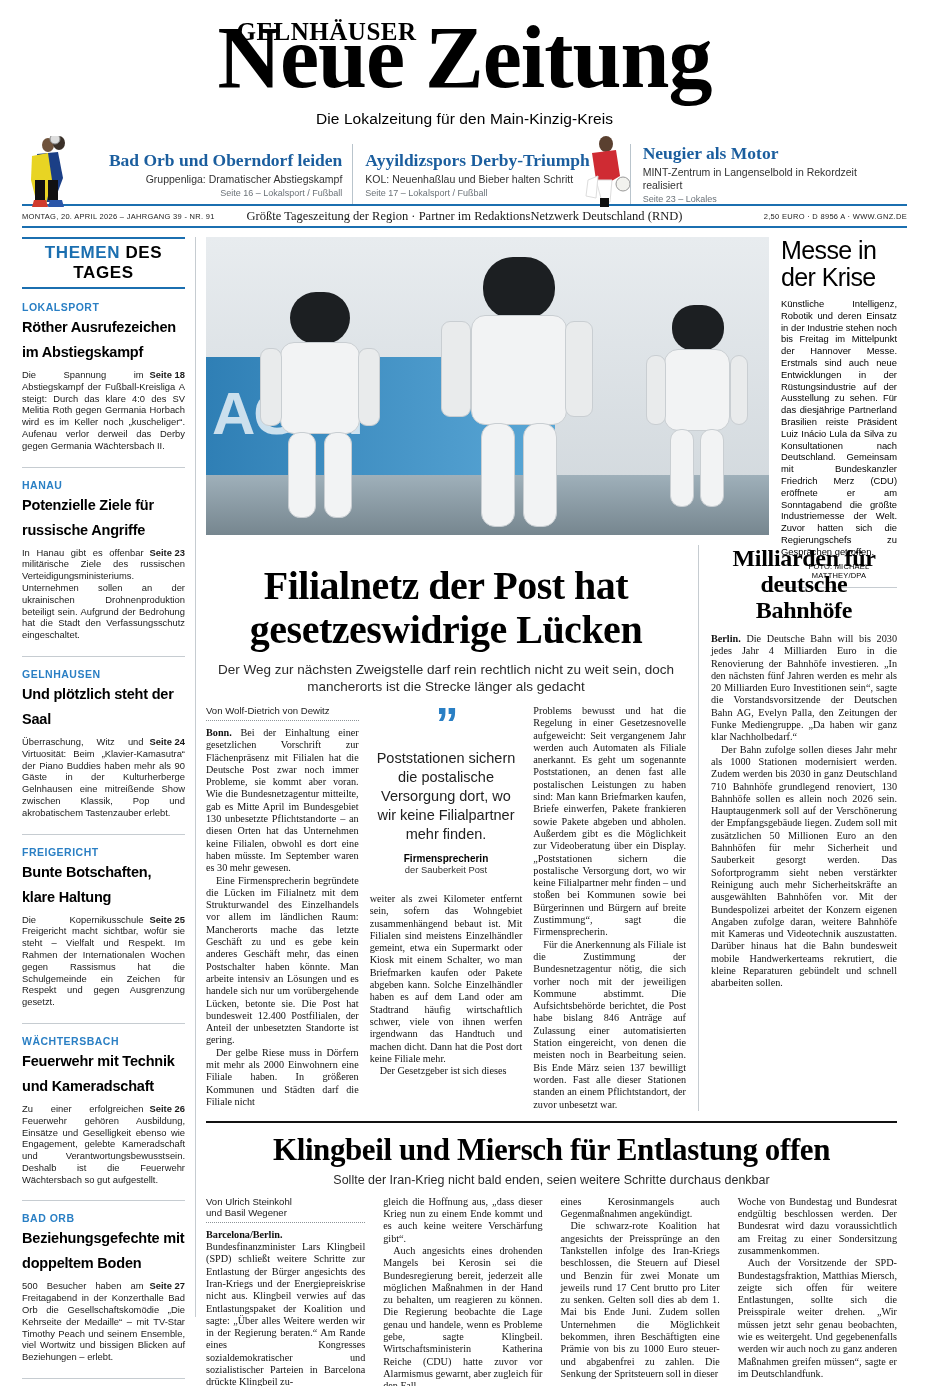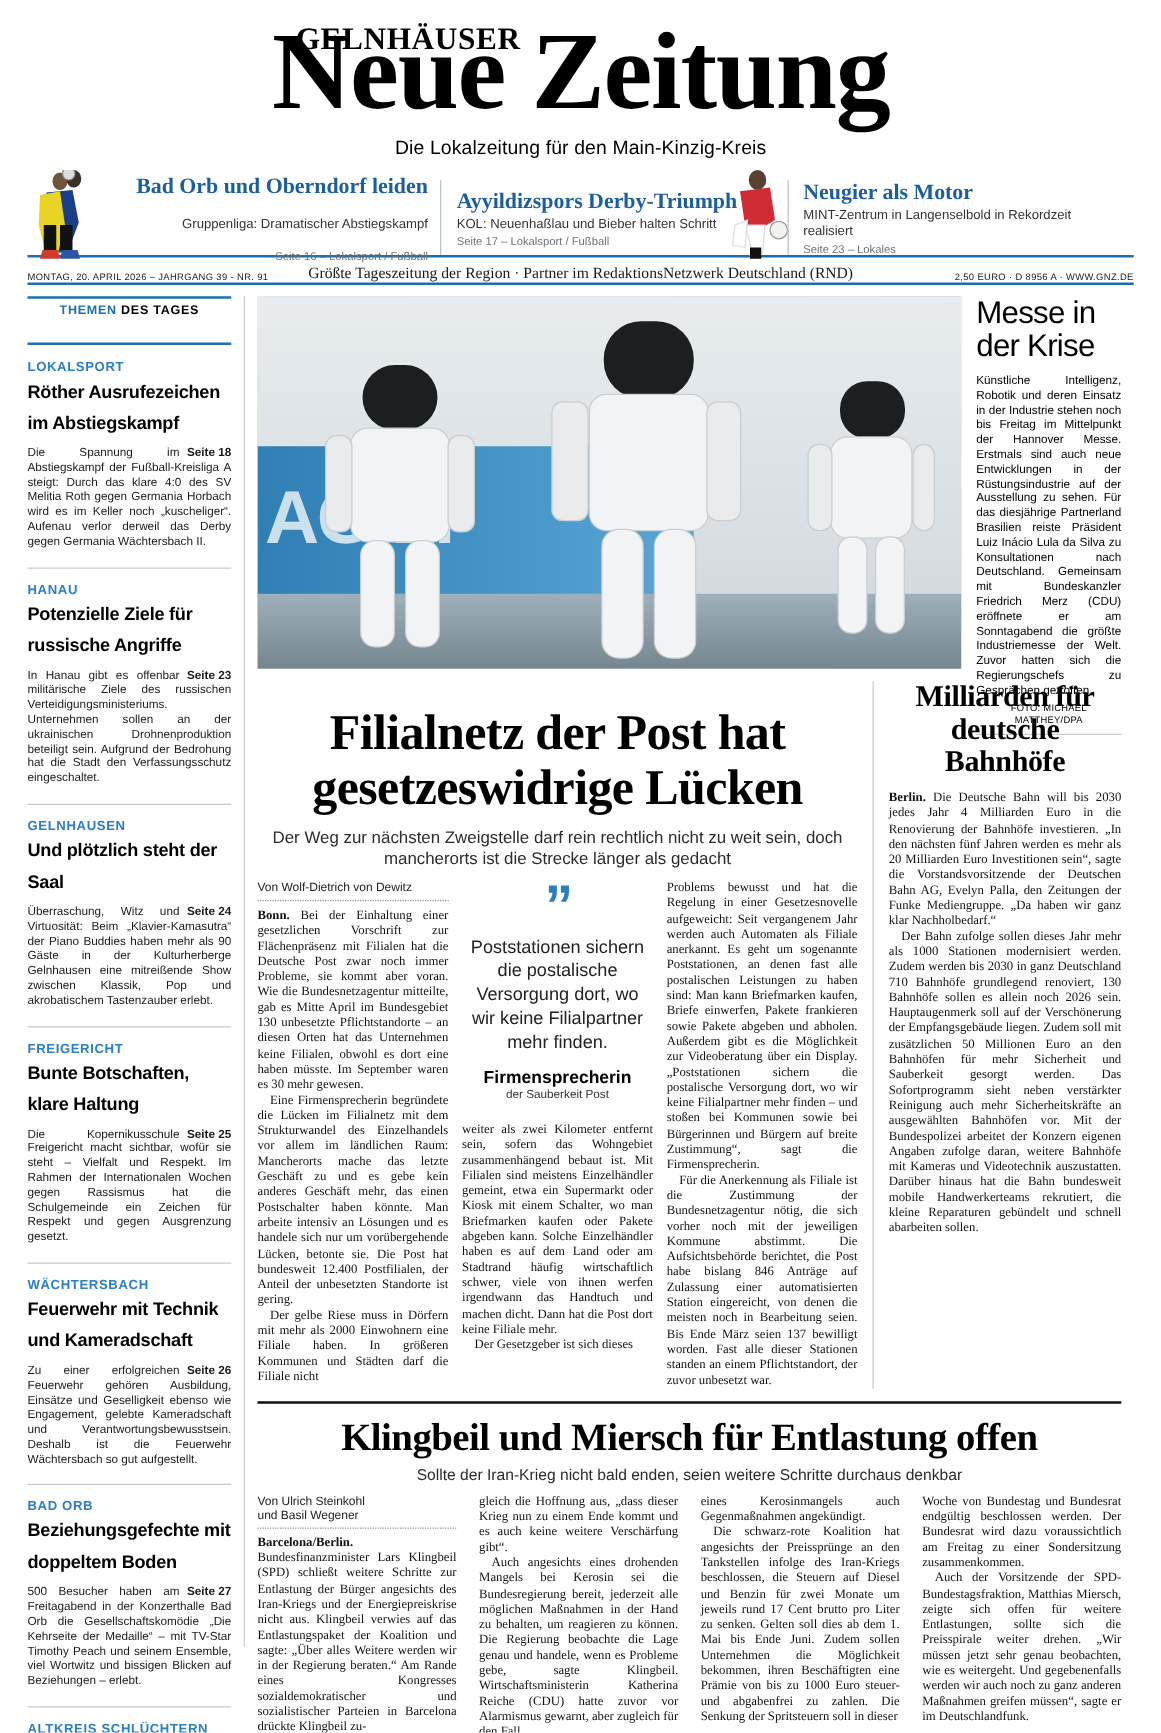--- a/index.html
+++ b/index.html
@@ -69,7 +69,7 @@
   .teaser-sub { font-size: 10.5px; color:#333; margin-top:3px; line-height: 13px; }
   .teaser-page { font-size: 9px; color:#6b7278; margin-top:2px; }
   .t1 .teaser-title, .t1 .teaser-sub, .t1 .teaser-page { text-align:right; padding-right:2px;}
-  .t1 { padding-left: 66px; gap: 12px; }
+  .t1 { padding-left: 66px; }
   .t2 { padding-left: 12px; }
   .t3 { padding-left: 12px; }
 

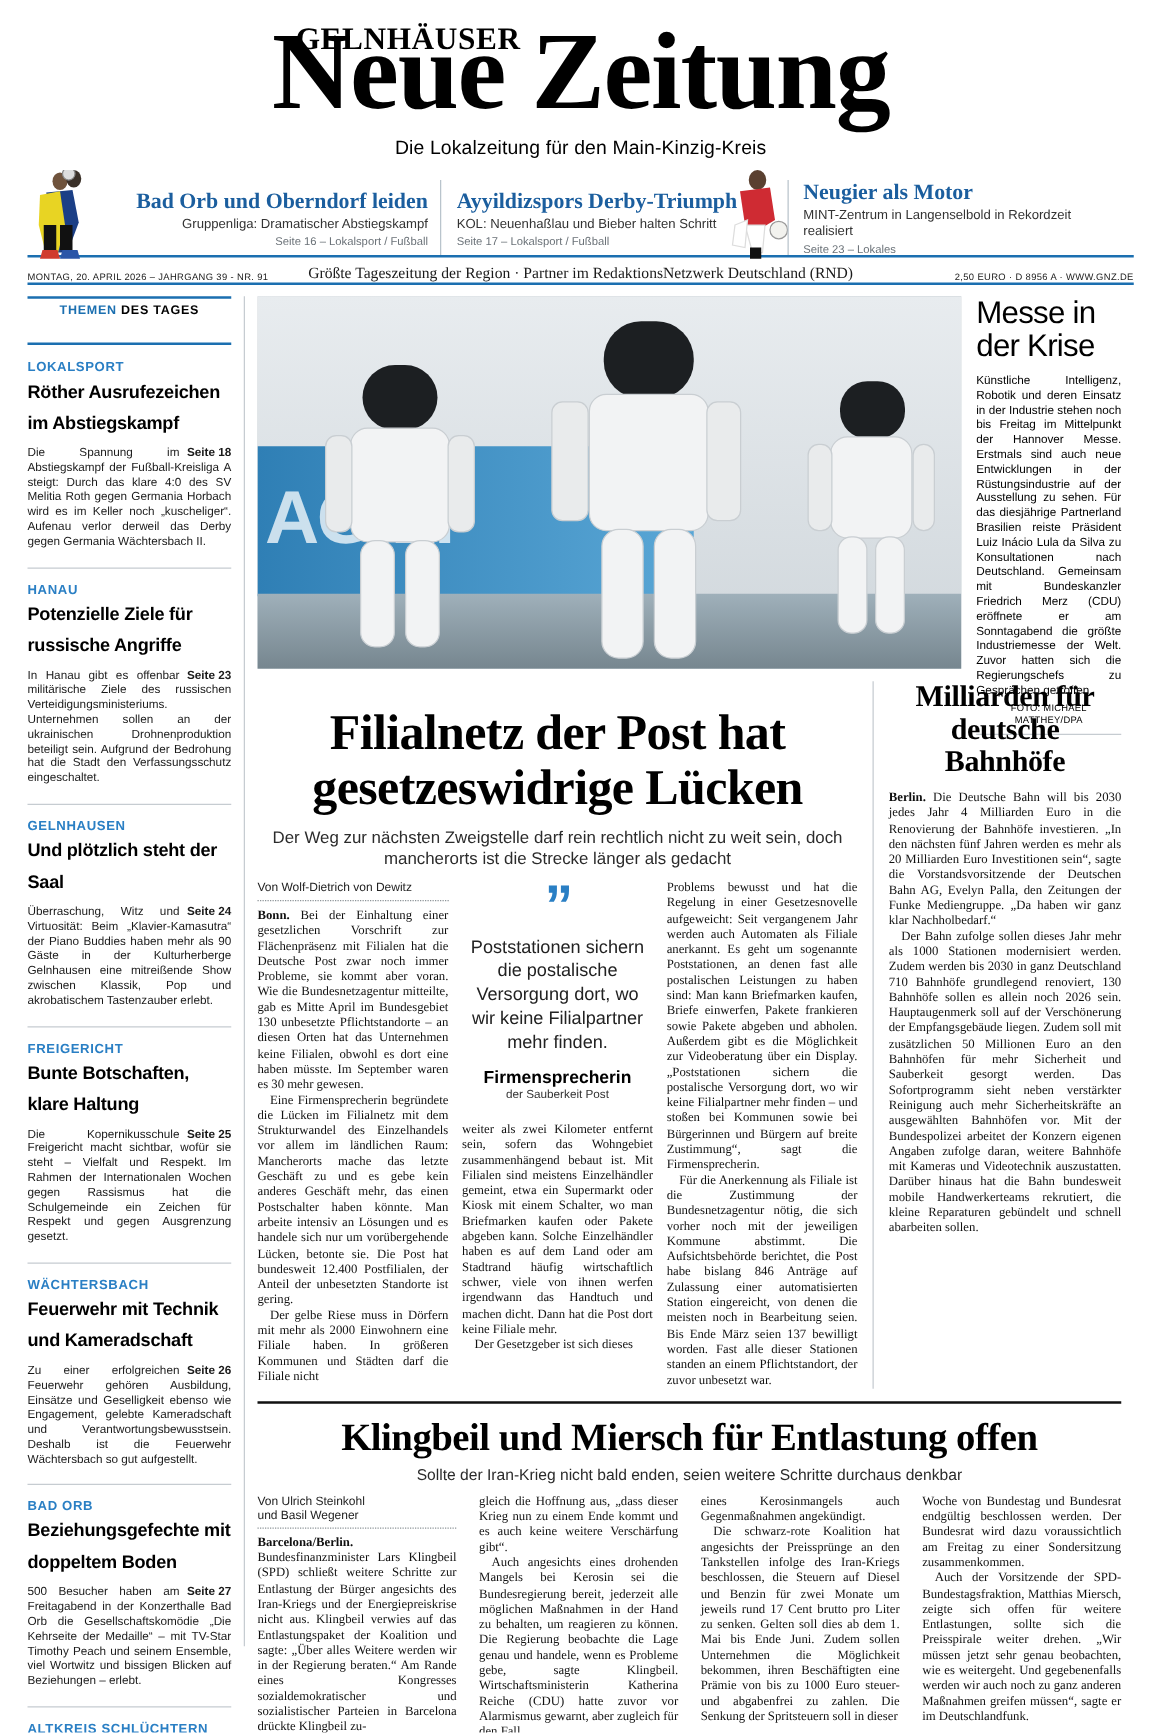--- a/index.html
+++ b/index.html
@@ -80,7 +80,7 @@
 
   
   .infostrip {
-    display:flex; align-items:flex-end;
+    display:flex; align-items:center;
     border-bottom: 2px solid #1b6fb0;
     height: 22px;
     font-size: 7.5px;

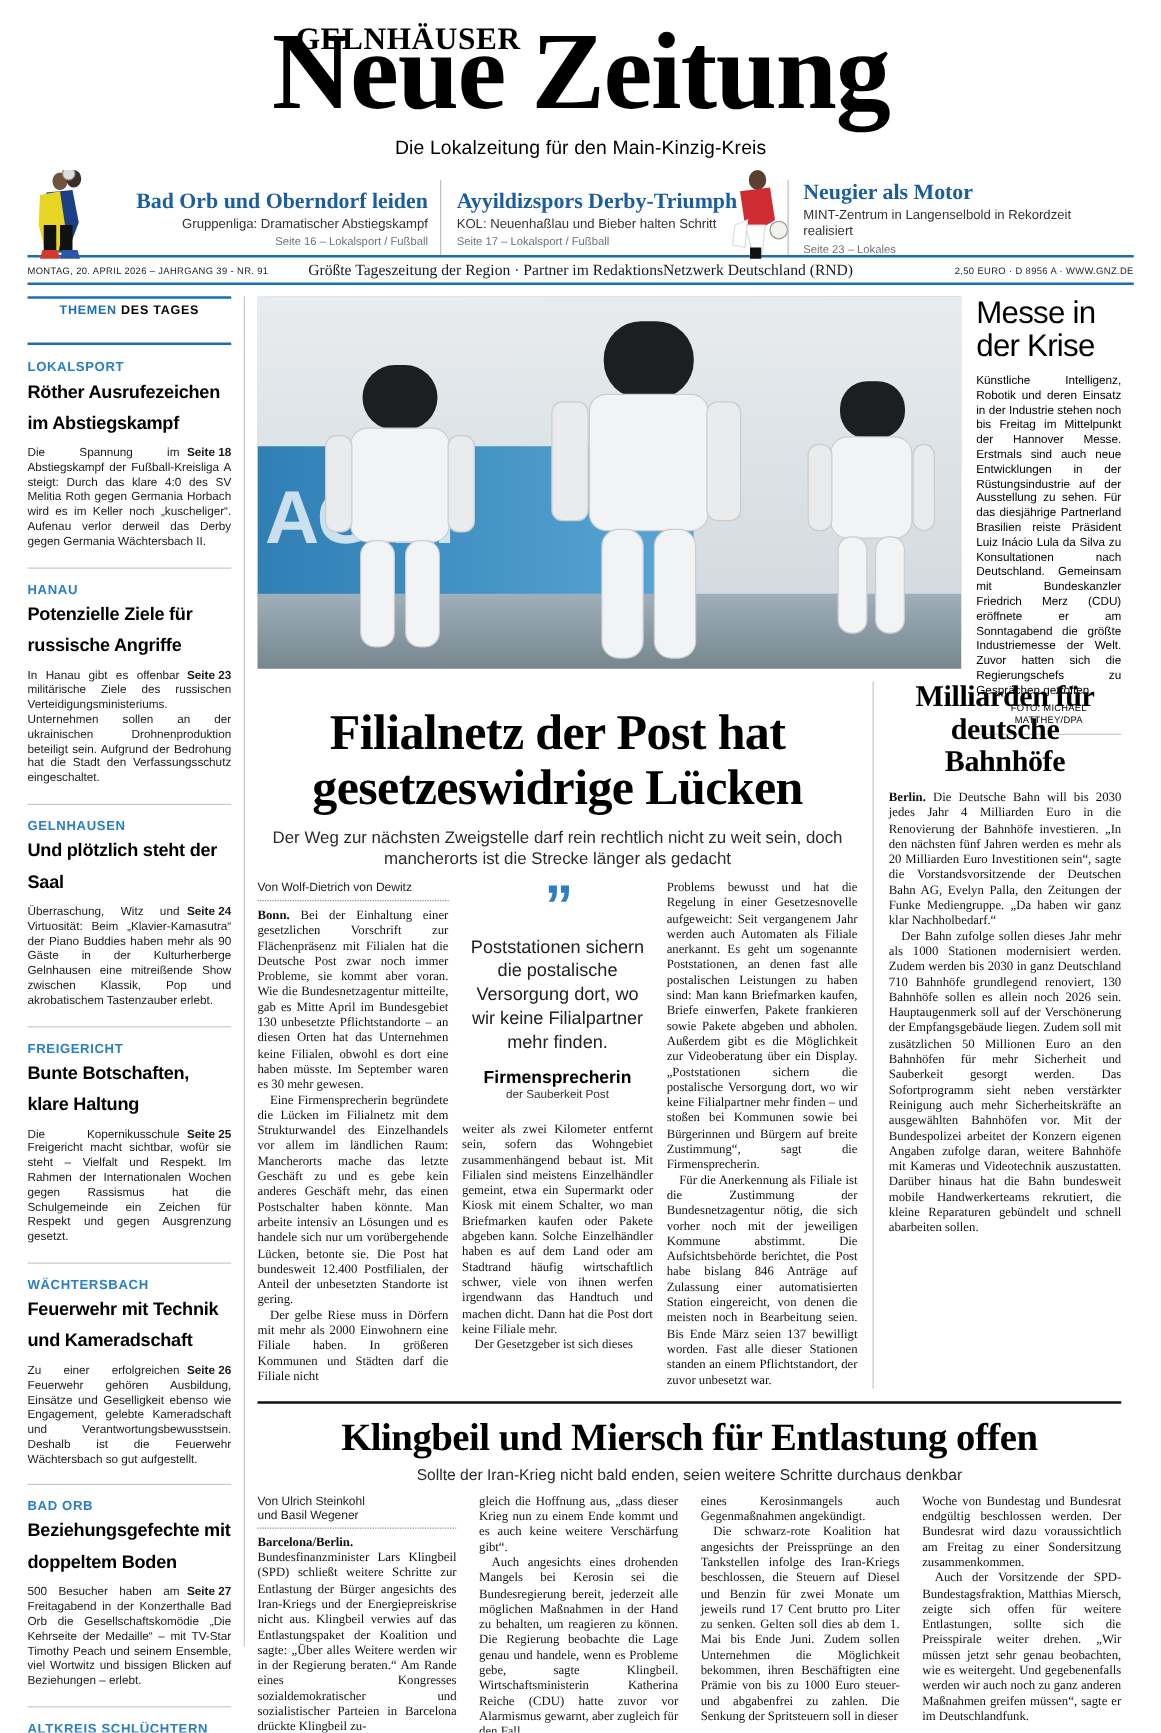--- a/index.html
+++ b/index.html
@@ -108,9 +108,9 @@
   .themen {
     border-top: 2.5px solid #1b6fb0;
     border-bottom: 2.5px solid #1b6fb0;
-    padding: 4px 0 20px 0;
+    padding: 4px 0 4px 0;
     text-align:center;
-    font-size: 10px;
+    font-size: 17px;
     letter-spacing: 0.6px;
     font-weight: 700;
     margin-bottom: 12px;

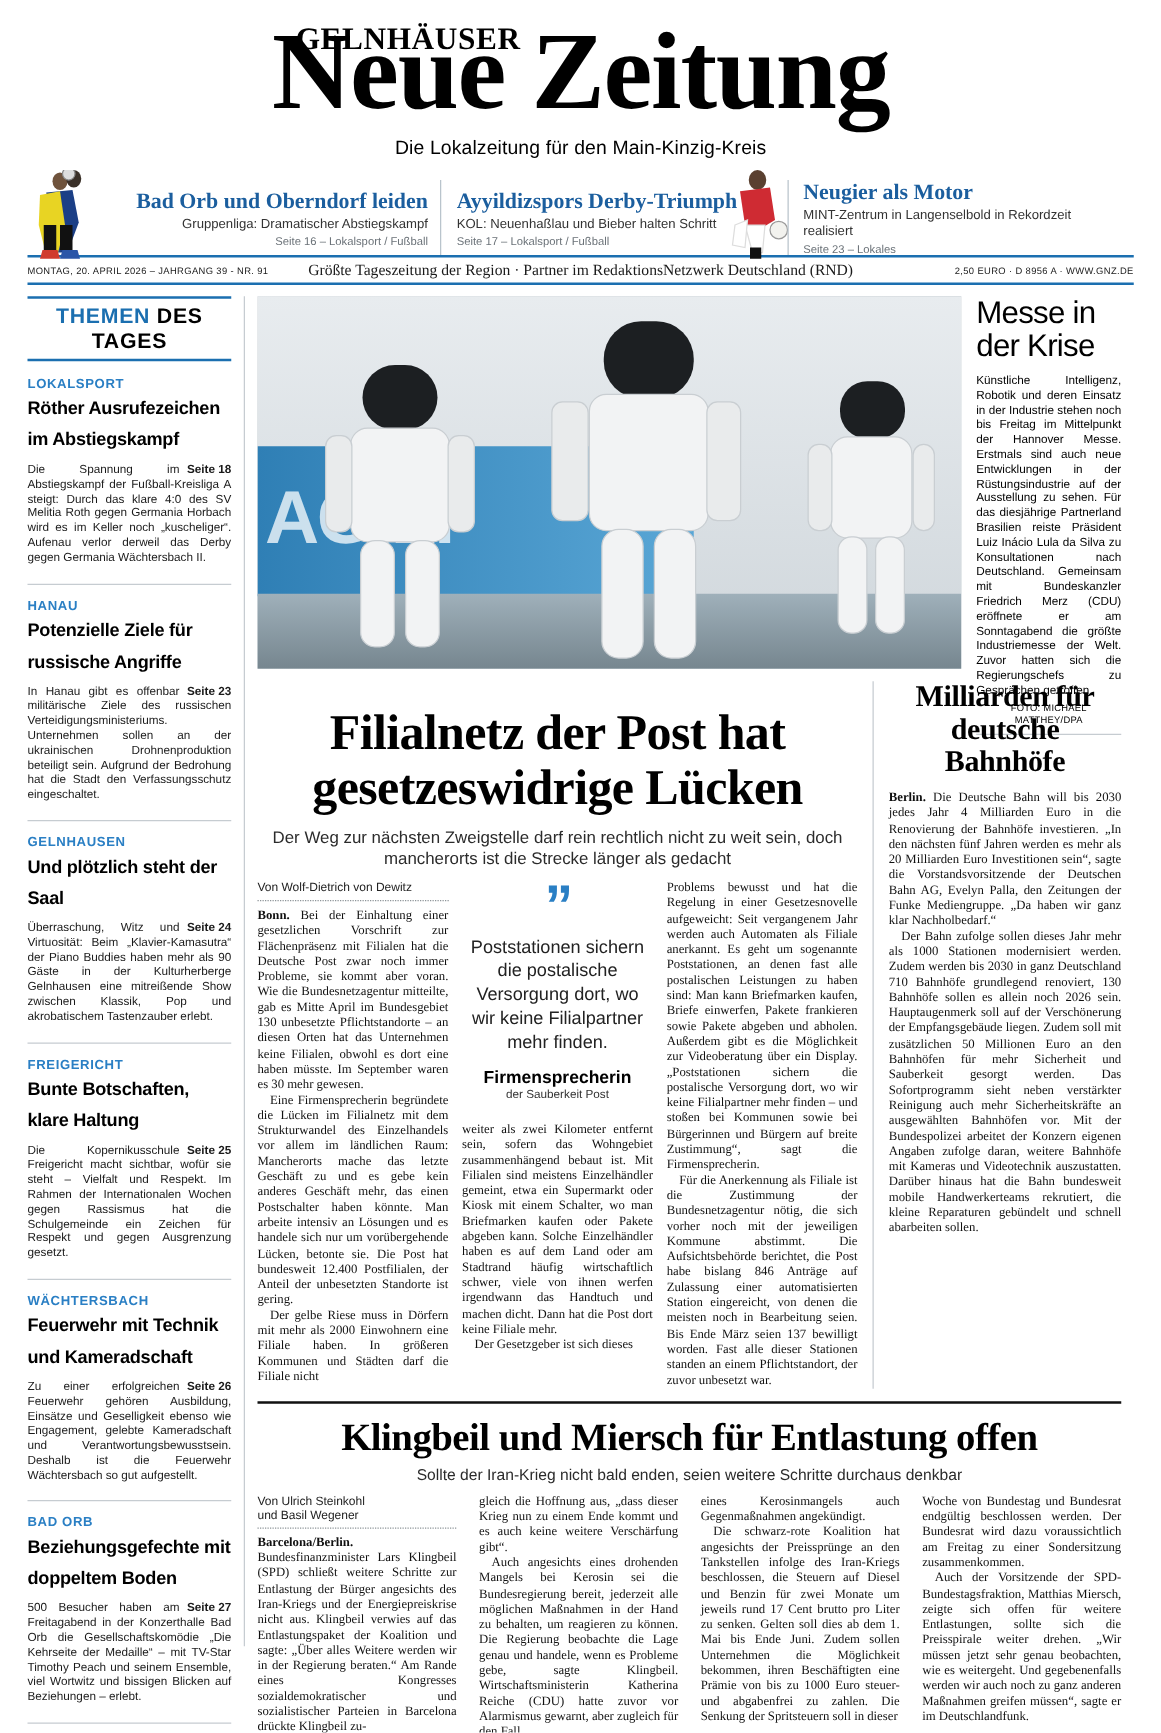--- a/index.html
+++ b/index.html
@@ -196,7 +196,7 @@
   .pullquote { text-align:center; padding: 2px 2px 0 2px; }
   .quote-mark { color:#2a7fc4; font-size:46px; font-weight:700; line-height:34px; font-family:"Liberation Sans",sans-serif; letter-spacing:-2px;}
   .pq-text { font-size:14.5px; line-height:19px; color:#222; margin-top:8px; }
-  .pq-attr { font-size:14px; font-weight:700; margin-top:9px; }
+  .pq-attr { font-size:10px; font-weight:700; margin-top:9px; }
   .pq-attr2 { font-size:9.4px; color:#333; }
 
   .rcol-head {

